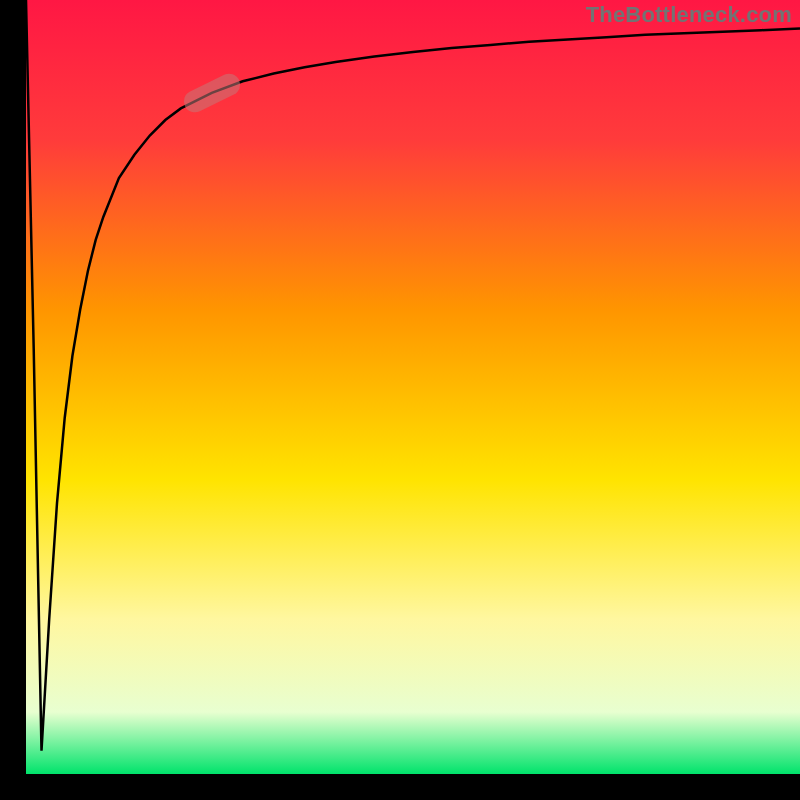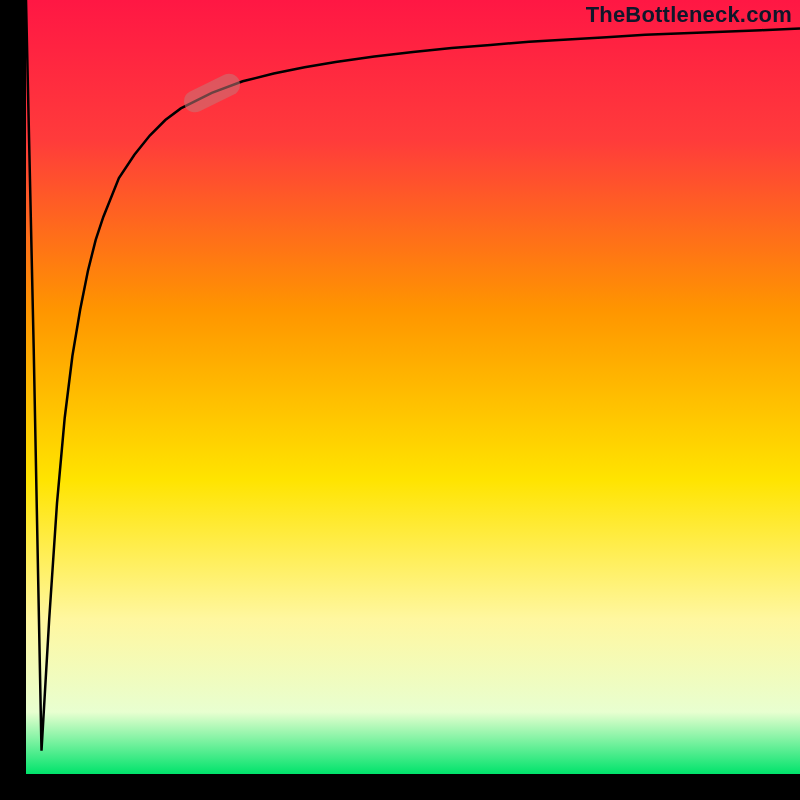--- a/index.html
+++ b/index.html
@@ -16,7 +16,7 @@
     font-family: Arial, Helvetica, sans-serif;
     font-size: 22px;
     font-weight: 600;
-    color: #0f172a;
+    color: #737373;
     letter-spacing: 0.2px;
     z-index: 10;
   }

